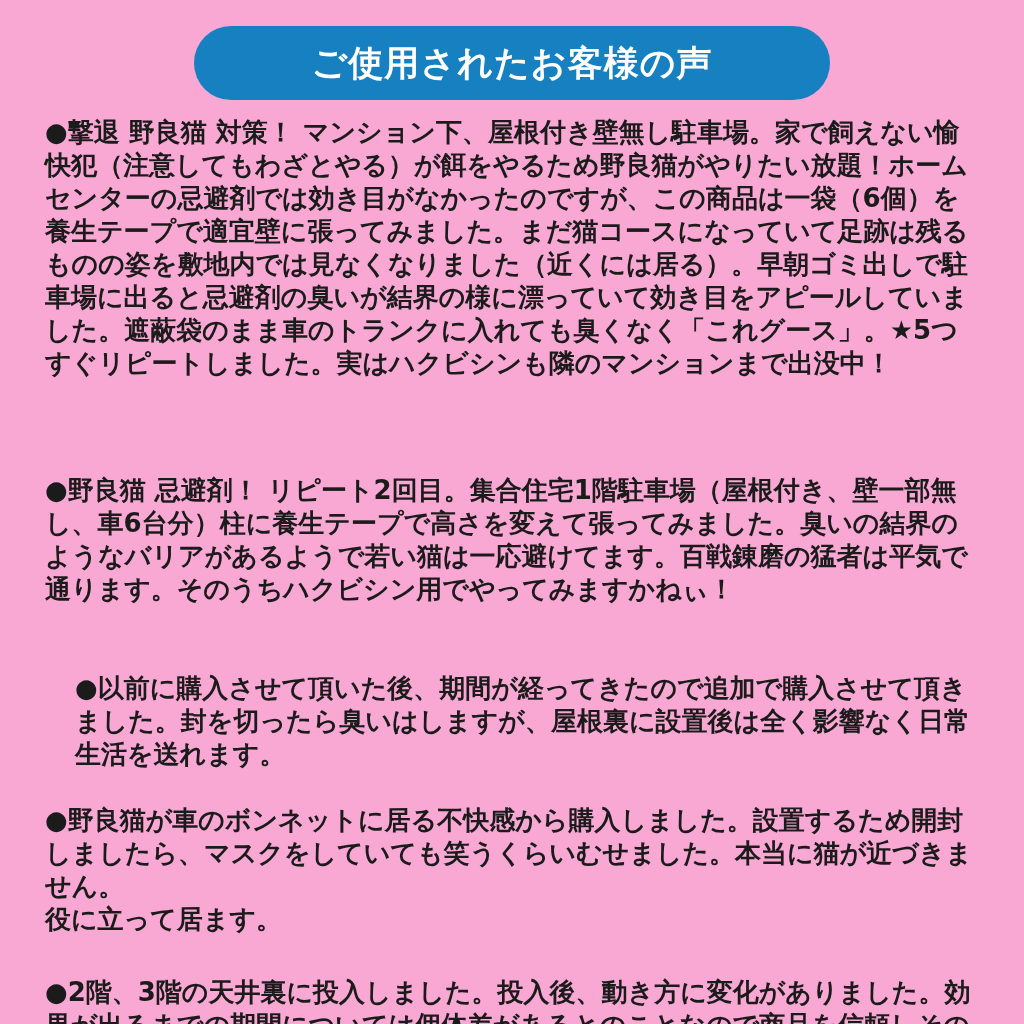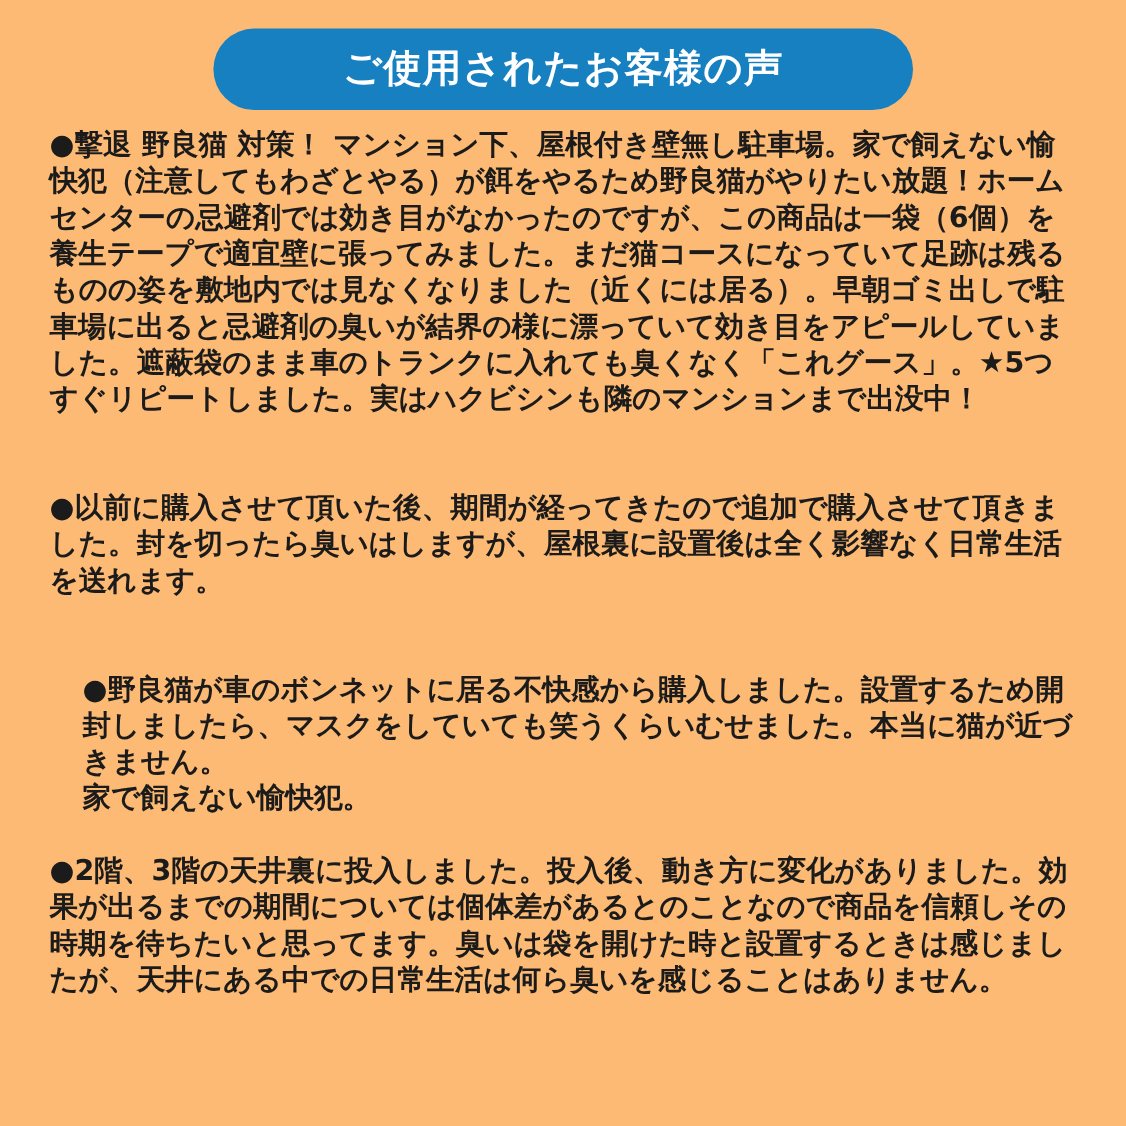--- a/index.html
+++ b/index.html
@@ -12,7 +12,7 @@
     position: relative;
     width: 1024px;
     height: 1024px;
-    background: #fdba74;
+    background: #f9a8d4;
     overflow: hidden;
   }
   .header-pill {

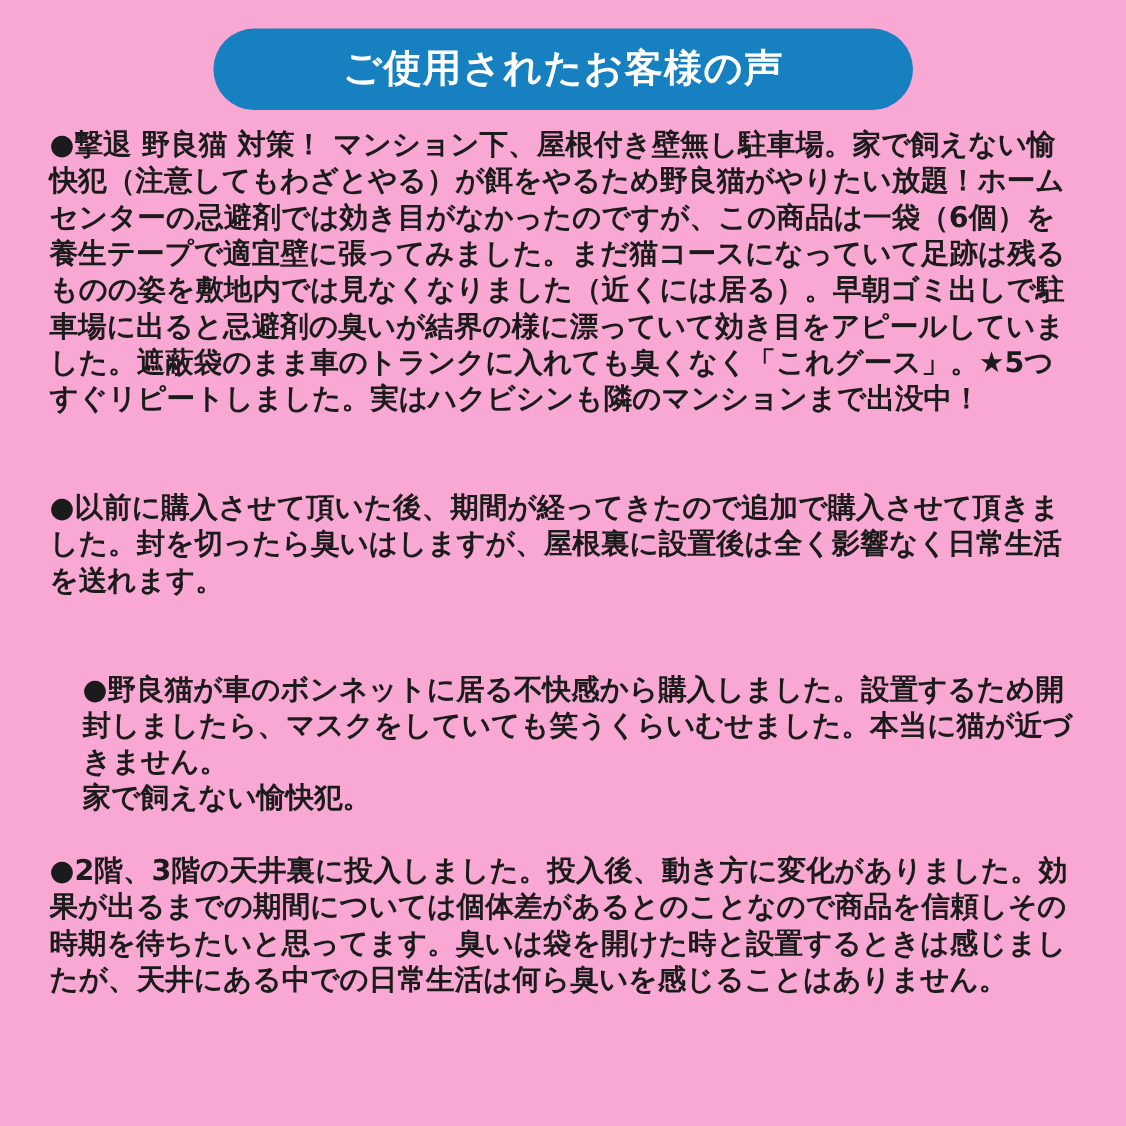--- a/index.html
+++ b/index.html
@@ -52,7 +52,7 @@
     word-break: break-all;
     overflow-wrap: anywhere;
   }
-  .review:nth-child(1) { margin-bottom: 66px; }
+  .review:nth-child(1) { margin-bottom: 94px; }
   .review:nth-child(2) { margin-bottom: 66px; }
   .review:nth-child(3) { margin-bottom: 33px; margin-left: 30px; }
   .review:nth-child(4) { margin-bottom: 40px; }

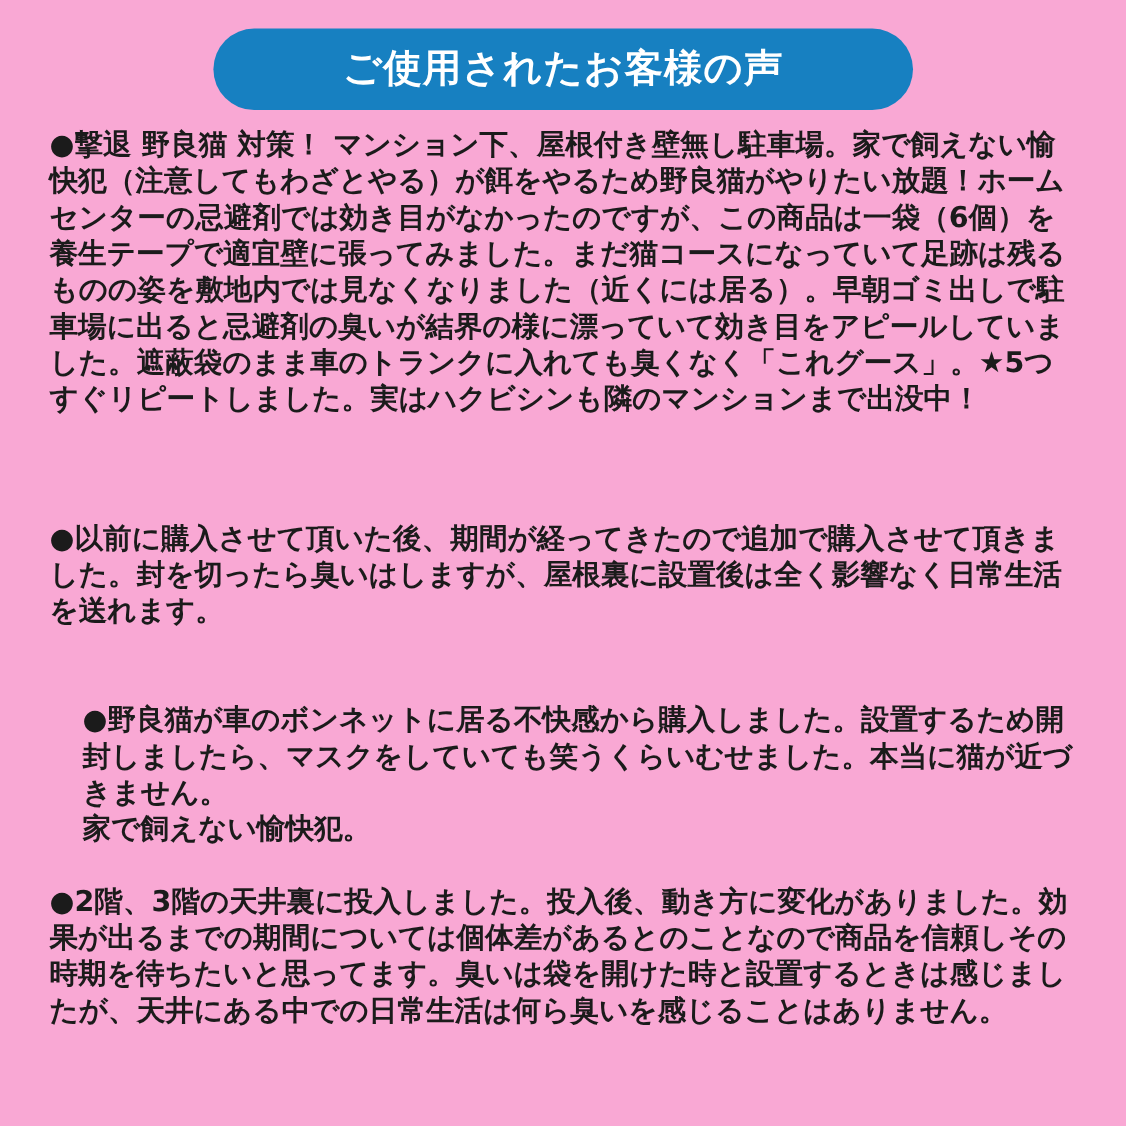--- a/index.html
+++ b/index.html
@@ -69,6 +69,7 @@
 
   <div class="content">
     <p class="review">●撃退 野良猫 対策！ マンション下、屋根付き壁無し駐車場。家で飼えない愉快犯（注意してもわざとやる）が餌をやるため野良猫がやりたい放題！ホームセンターの忌避剤では効き目がなかったのですが、この商品は一袋（6個）を養生テープで適宜壁に張ってみました。まだ猫コースになっていて足跡は残るものの姿を敷地内では見なくなりました（近くには居る）。早朝ゴミ出しで駐車場に出ると忌避剤の臭いが結界の様に漂っていて効き目をアピールしていました。遮蔽袋のまま車のトランクに入れても臭くなく「これグース」。★5つ すぐリピートしました。実はハクビシンも隣のマンションまで出没中！</p>
+    <p class="review">●野良猫 忌避剤！ リピート2回目。集合住宅1階駐車場（屋根付き、壁一部無し、車6台分）柱に養生テープで高さを変えて張ってみました。臭いの結界のようなバリアがあるようで若い猫は一応避けてます。百戦錬磨の猛者は平気で通ります。そのうちハクビシン用でやってみますかねぃ！</p>
     <p class="review">●以前に購入させて頂いた後、期間が経ってきたので追加で購入させて頂きました。封を切ったら臭いはしますが、屋根裏に設置後は全く影響なく日常生活を送れます。</p>
     <p class="review">●野良猫が車のボンネットに居る不快感から購入しました。設置するため開封しましたら、マスクをしていても笑うくらいむせました。本当に猫が近づきません。
 家で飼えない愉快犯。</p>

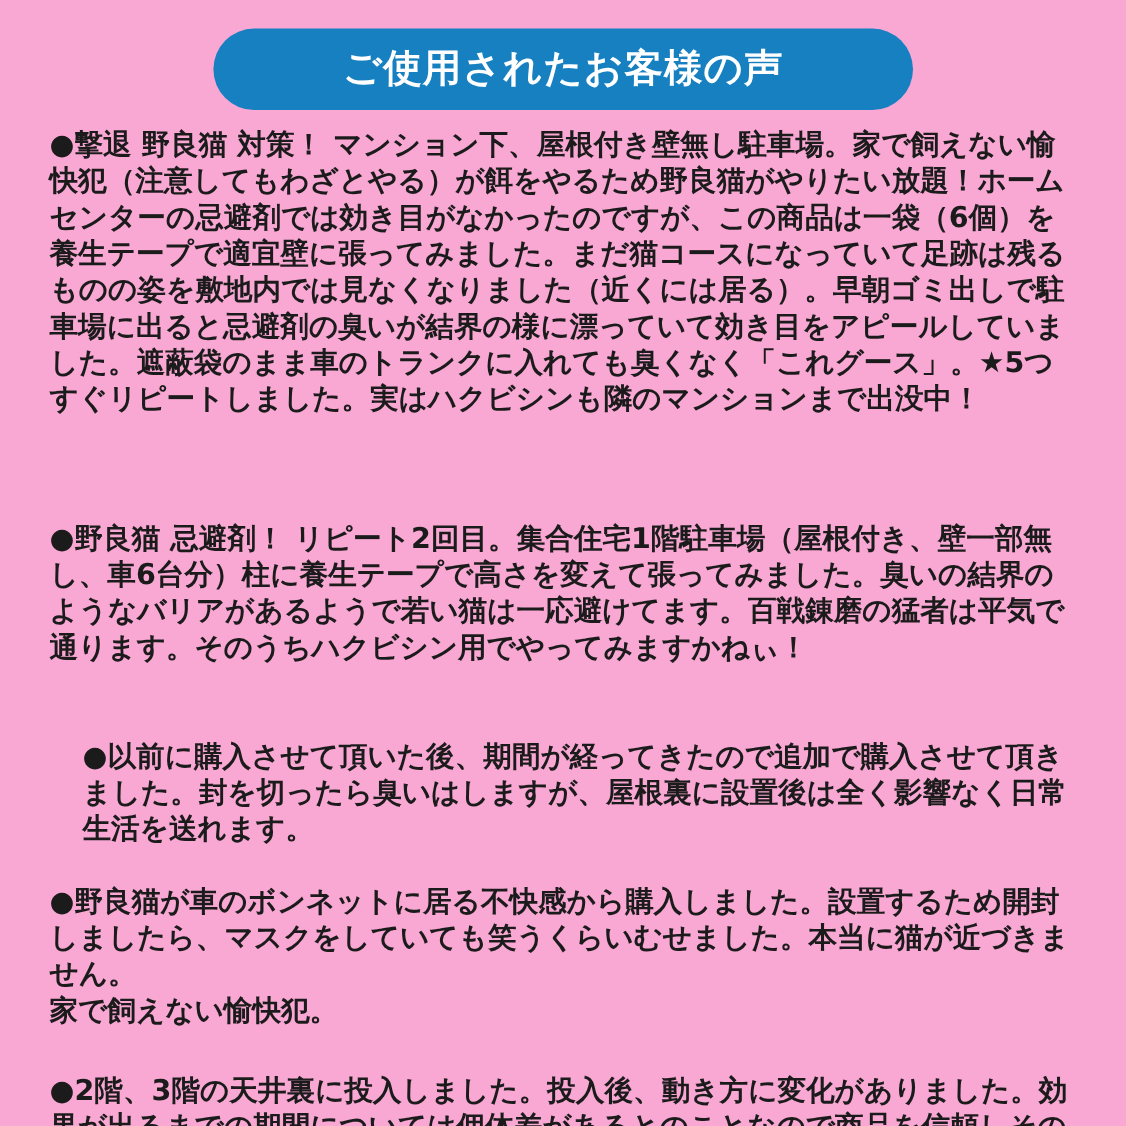--- a/index.html
+++ b/index.html
@@ -72,7 +72,7 @@
     <p class="review">●野良猫 忌避剤！ リピート2回目。集合住宅1階駐車場（屋根付き、壁一部無し、車6台分）柱に養生テープで高さを変えて張ってみました。臭いの結界のようなバリアがあるようで若い猫は一応避けてます。百戦錬磨の猛者は平気で通ります。そのうちハクビシン用でやってみますかねぃ！</p>
     <p class="review">●以前に購入させて頂いた後、期間が経ってきたので追加で購入させて頂きました。封を切ったら臭いはしますが、屋根裏に設置後は全く影響なく日常生活を送れます。</p>
     <p class="review">●野良猫が車のボンネットに居る不快感から購入しました。設置するため開封しましたら、マスクをしていても笑うくらいむせました。本当に猫が近づきません。
-家で飼えない愉快犯。</p>
+役に立って居ます。</p>
     <p class="review">●2階、3階の天井裏に投入しました。投入後、動き方に変化がありました。効果が出るまでの期間については個体差があるとのことなので商品を信頼しその時期を待ちたいと思ってます。臭いは袋を開けた時と設置するときは感じましたが、天井にある中での日常生活は何ら臭いを感じることはありません。</p>
 
   </div>

